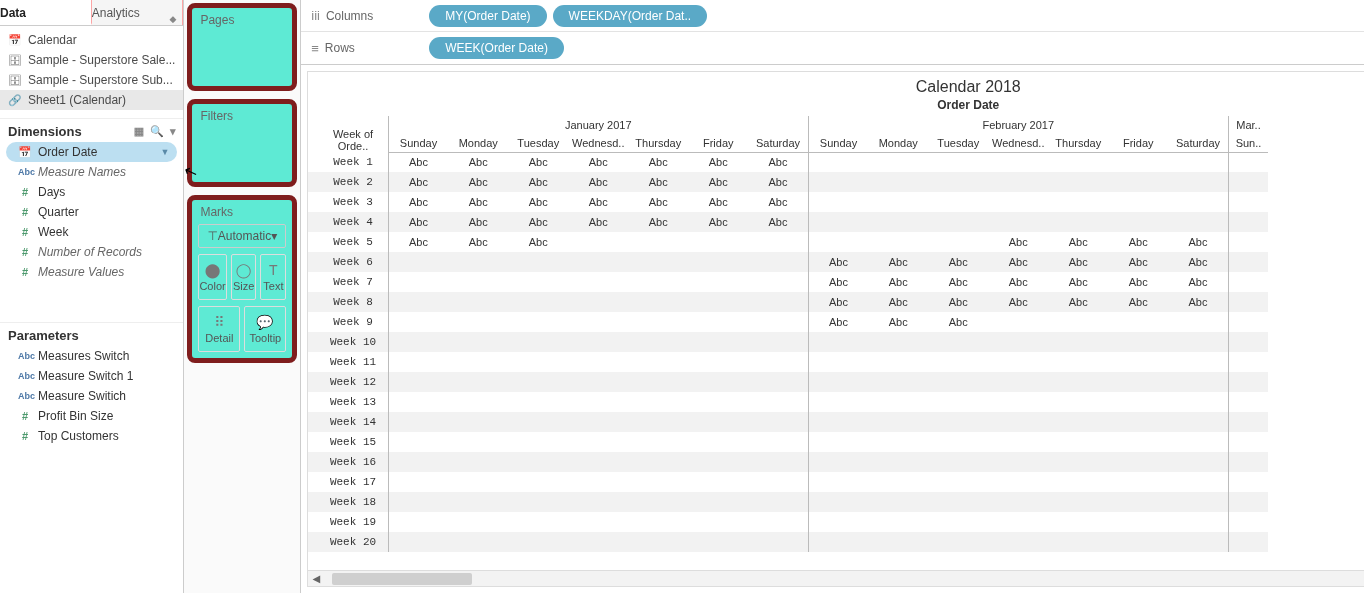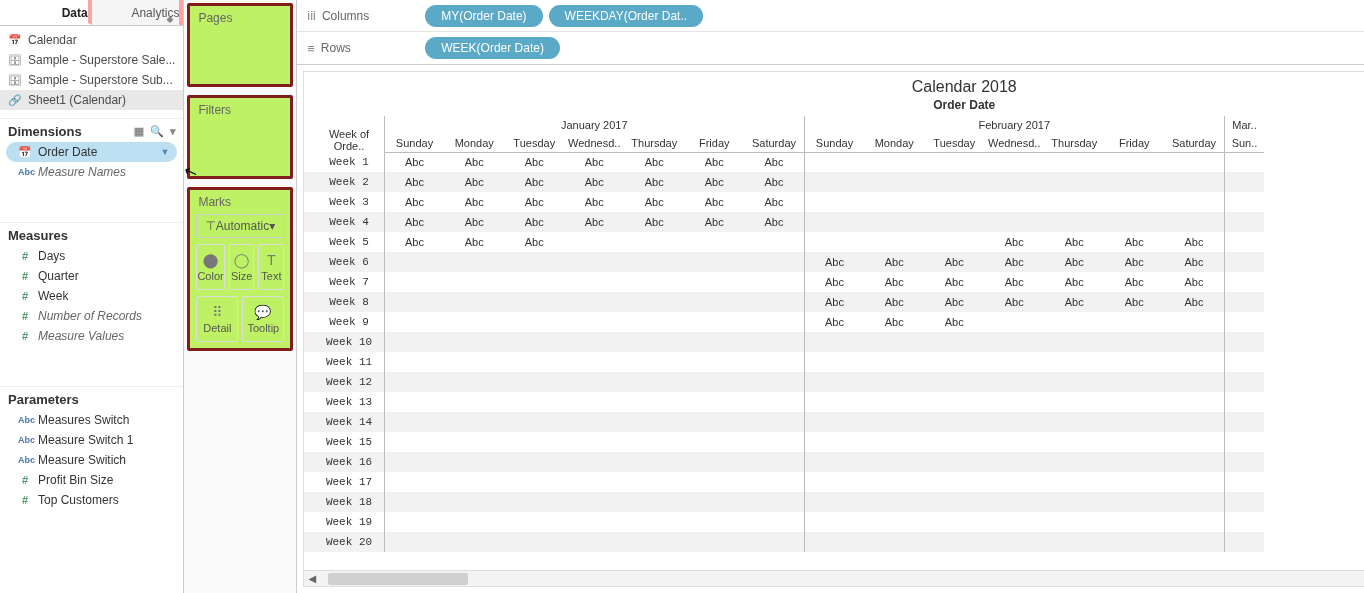--- a/index.html
+++ b/index.html
@@ -9,7 +9,7 @@
 
 .left-pane { width: 214px; border-right: 1px solid #ccc; display: flex; flex-direction: column; }
 .tabs { display: flex; border-bottom: 1px solid #ccc; height: 26px; }
-.tab { flex: 1; text-align: right; line-height: 26px; cursor: pointer; color: #555; border-right: 4px solid #fca5a5; background:#f5f5f5; position:relative;}
+.tab { flex: 1; text-align: left; line-height: 26px; cursor: pointer; color: #555; border-right: 1px solid #fca5a5; background:#f5f5f5; position:relative;}
 .tab.active { font-weight: bold; color: #222; background: #fff; border-bottom: 2px solid #fff;}
 .tab .tab-dd { position:absolute; right:6px; top:6px; color:#888; font-size:9px;}
 .ds-list { padding: 4px 0; }

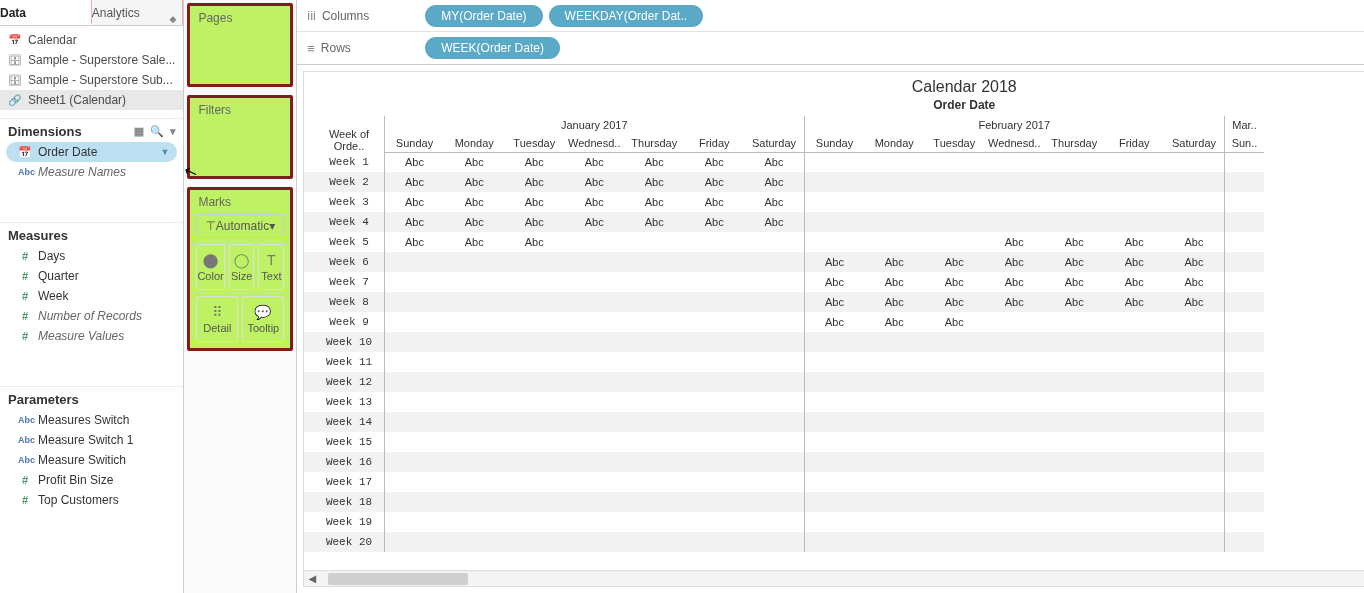--- a/index.html
+++ b/index.html
@@ -31,7 +31,7 @@
 
 
 .mid-pane { width: 160px; border-right:1px solid #ccc; display:flex; flex-direction:column; gap:8px; padding:3px; background:#fafafa;}
-.card { border:3px solid #7f1d1d; background:#bef264; border-radius:2px; }
+.card { border:5px solid #7f1d1d; background:#5eead4; border-radius:8px; }
 .card-head { padding:5px 8px; color:#666; font-size:12px;}
 .card-body { min-height:54px; padding:4px;}
 .marks-sel { display:flex; align-items:center; justify-content:space-between; border:1px solid #ccc; margin:0 6px 6px; padding:4px 8px; font-size:12px; color:#555; cursor:pointer; border-radius:2px;}

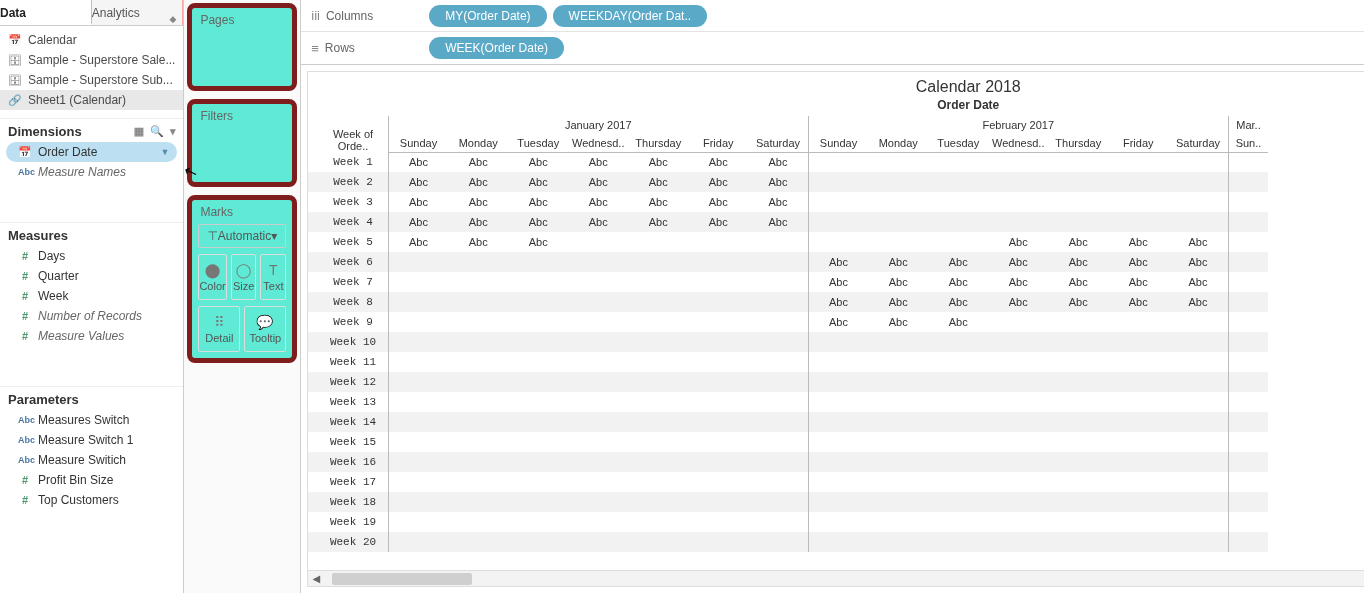--- a/index.html
+++ b/index.html
@@ -119,9 +119,6 @@
           <span class="italic">Measure Names</span>
         </div>
       </div>
-    <div class="section-head" style="margin-top:40px">
-      <span>Measures</span>
-    </div>
     <div id="meas-list">
         <div class="field">
           <span class="f-icon hash">#</span>

